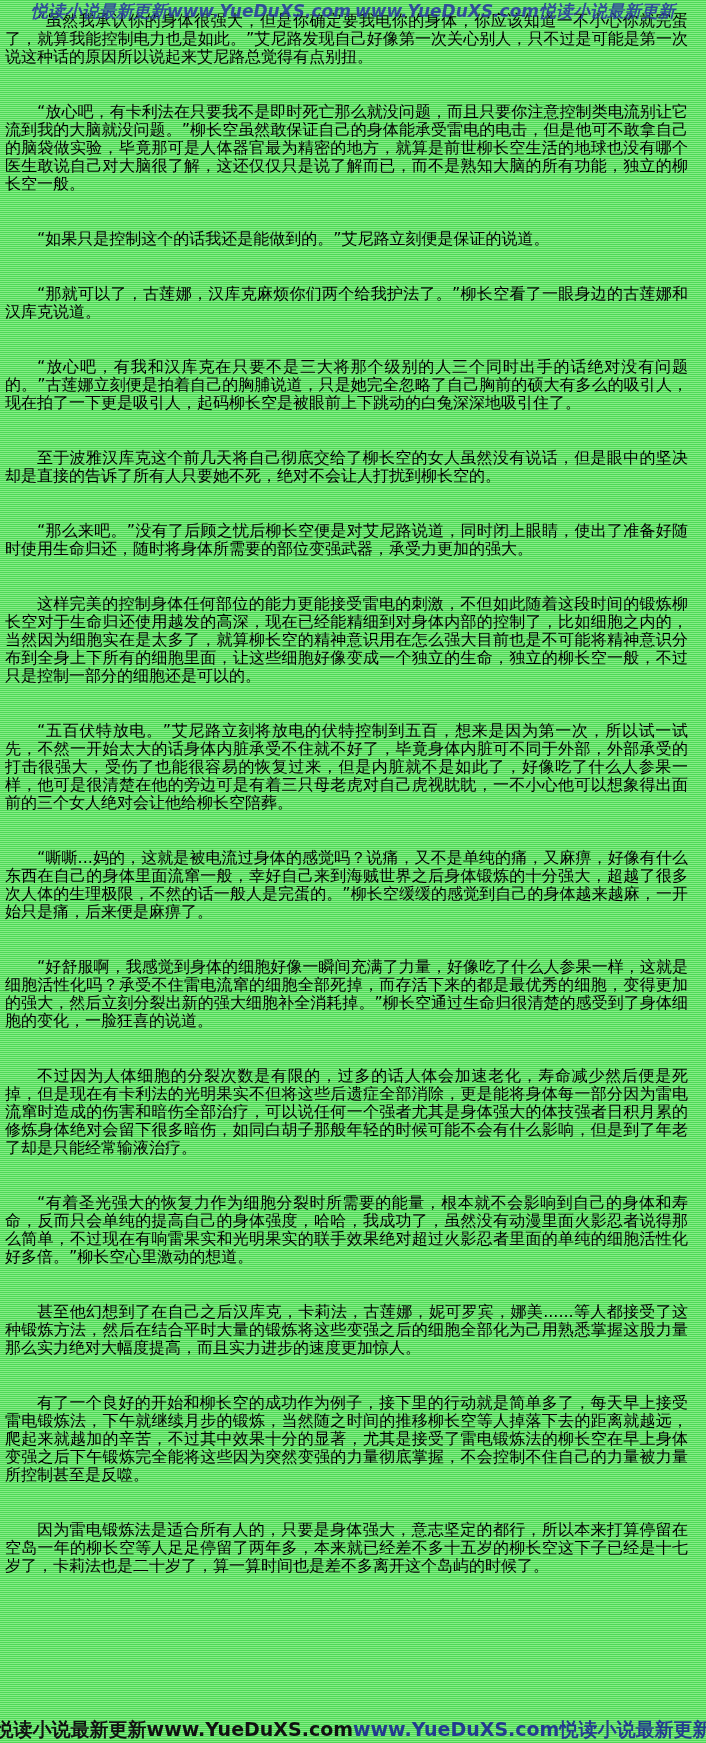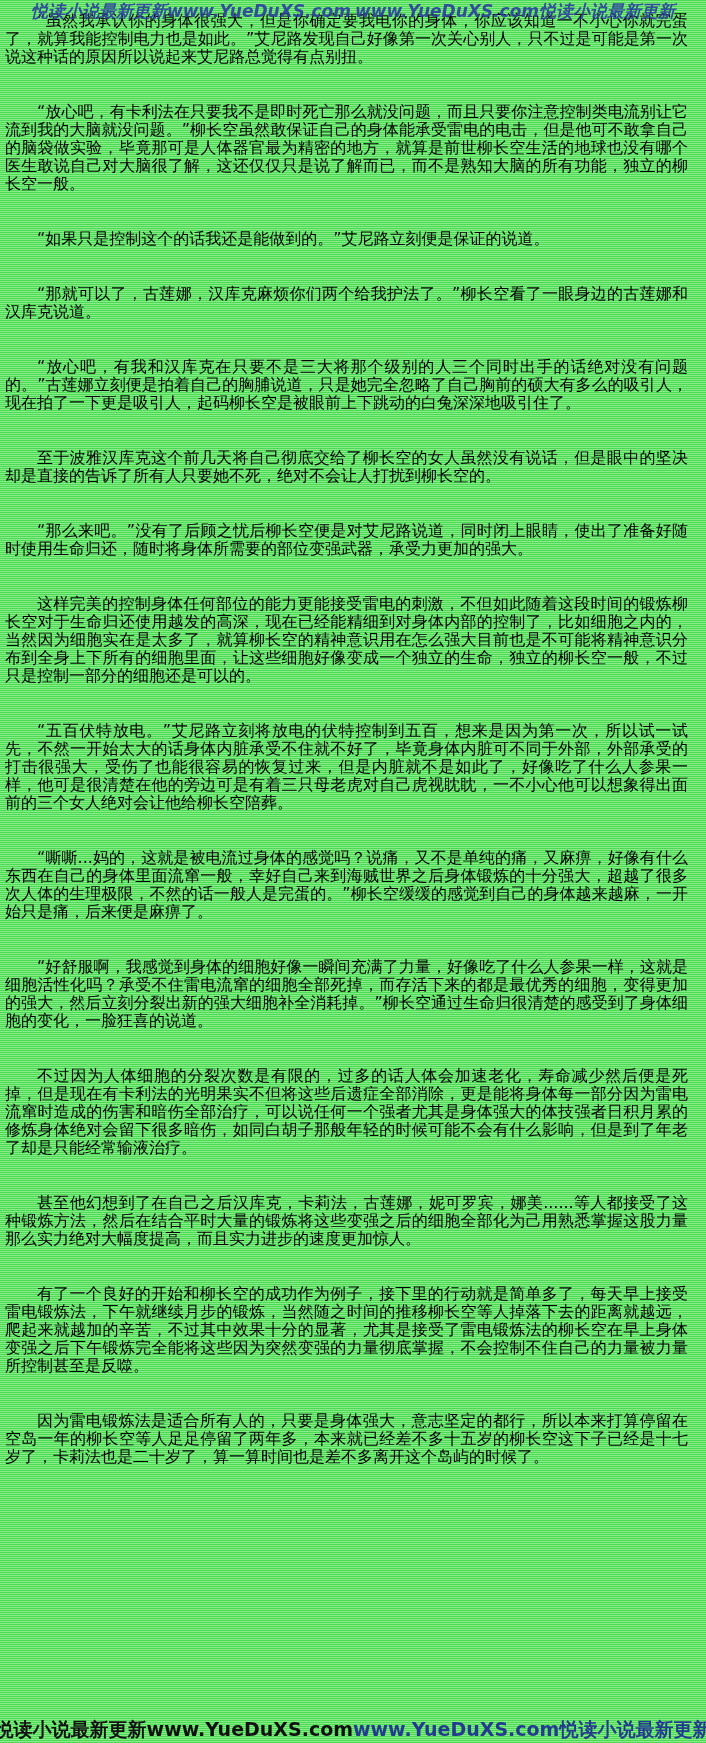--- a/index.html
+++ b/index.html
@@ -104,6 +104,7 @@
       <p>“嘶嘶...妈的，这就是被电流过身体的感觉吗？说痛，又不是单纯的痛，又麻痹，好像有什么东西在自己的身体里面流窜一般，幸好自己来到海贼世界之后身体锻炼的十分强大，超越了很多次人体的生理极限，不然的话一般人是完蛋的。”柳长空缓缓的感觉到自己的身体越来越麻，一开始只是痛，后来便是麻痹了。</p>
       <p>“好舒服啊，我感觉到身体的细胞好像一瞬间充满了力量，好像吃了什么人参果一样，这就是细胞活性化吗？承受不住雷电流窜的细胞全部死掉，而存活下来的都是最优秀的细胞，变得更加的强大，然后立刻分裂出新的强大细胞补全消耗掉。”柳长空通过生命归很清楚的感受到了身体细胞的变化，一脸狂喜的说道。</p>
       <p>不过因为人体细胞的分裂次数是有限的，过多的话人体会加速老化，寿命减少然后便是死掉，但是现在有卡利法的光明果实不但将这些后遗症全部消除，更是能将身体每一部分因为雷电流窜时造成的伤害和暗伤全部治疗，可以说任何一个强者尤其是身体强大的体技强者日积月累的修炼身体绝对会留下很多暗伤，如同白胡子那般年轻的时候可能不会有什么影响，但是到了年老了却是只能经常输液治疗。</p>
+      <p>“有着圣光强大的恢复力作为细胞分裂时所需要的能量，根本就不会影响到自己的身体和寿命，反而只会单纯的提高自己的身体强度，哈哈，我成功了，虽然没有动漫里面火影忍者说得那么简单，不过现在有响雷果实和光明果实的联手效果绝对超过火影忍者里面的单纯的细胞活性化好多倍。”柳长空心里激动的想道。</p>
       <p>甚至他幻想到了在自己之后汉库克，卡莉法，古莲娜，妮可罗宾，娜美......等人都接受了这种锻炼方法，然后在结合平时大量的锻炼将这些变强之后的细胞全部化为己用熟悉掌握这股力量那么实力绝对大幅度提高，而且实力进步的速度更加惊人。</p>
       <p>有了一个良好的开始和柳长空的成功作为例子，接下里的行动就是简单多了，每天早上接受雷电锻炼法，下午就继续月步的锻炼，当然随之时间的推移柳长空等人掉落下去的距离就越远，爬起来就越加的辛苦，不过其中效果十分的显著，尤其是接受了雷电锻炼法的柳长空在早上身体变强之后下午锻炼完全能将这些因为突然变强的力量彻底掌握，不会控制不住自己的力量被力量所控制甚至是反噬。</p>
       <p>因为雷电锻炼法是适合所有人的，只要是身体强大，意志坚定的都行，所以本来打算停留在空岛一年的柳长空等人足足停留了两年多，本来就已经差不多十五岁的柳长空这下子已经是十七岁了，卡莉法也是二十岁了，算一算时间也是差不多离开这个岛屿的时候了。</p>

